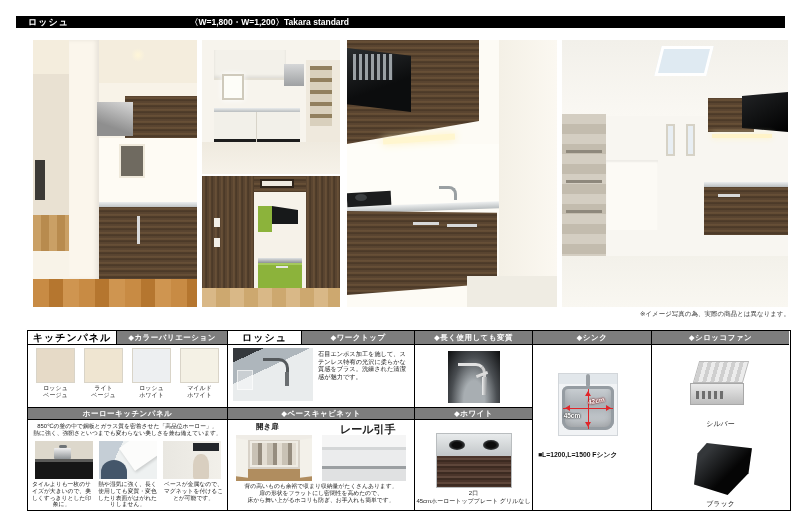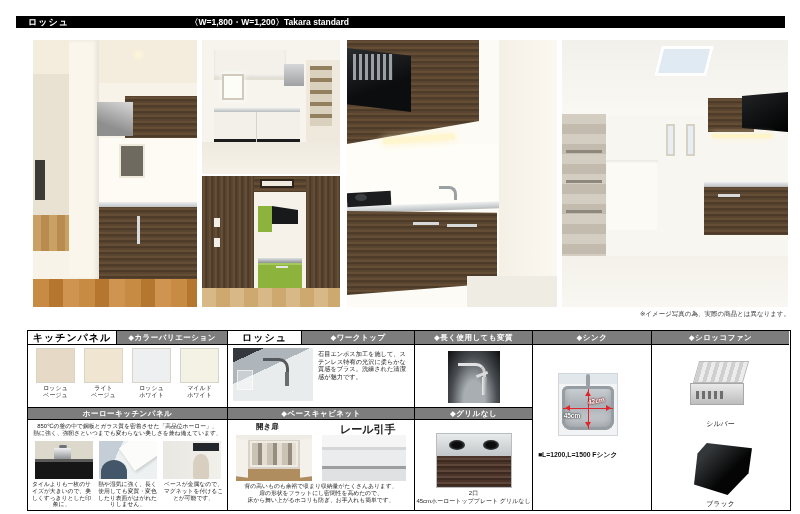--- a/index.html
+++ b/index.html
@@ -356,7 +356,7 @@
         <div class="stem"></div>
         <div class="lever"></div>
       </div>
-      <div class="gbar">◆グリルなし</div>
+      <div class="gbar">◆ホワイト</div>
       <div class="stove-photo">
         <div class="stove-top"></div>
         <div class="stove-base"></div>

